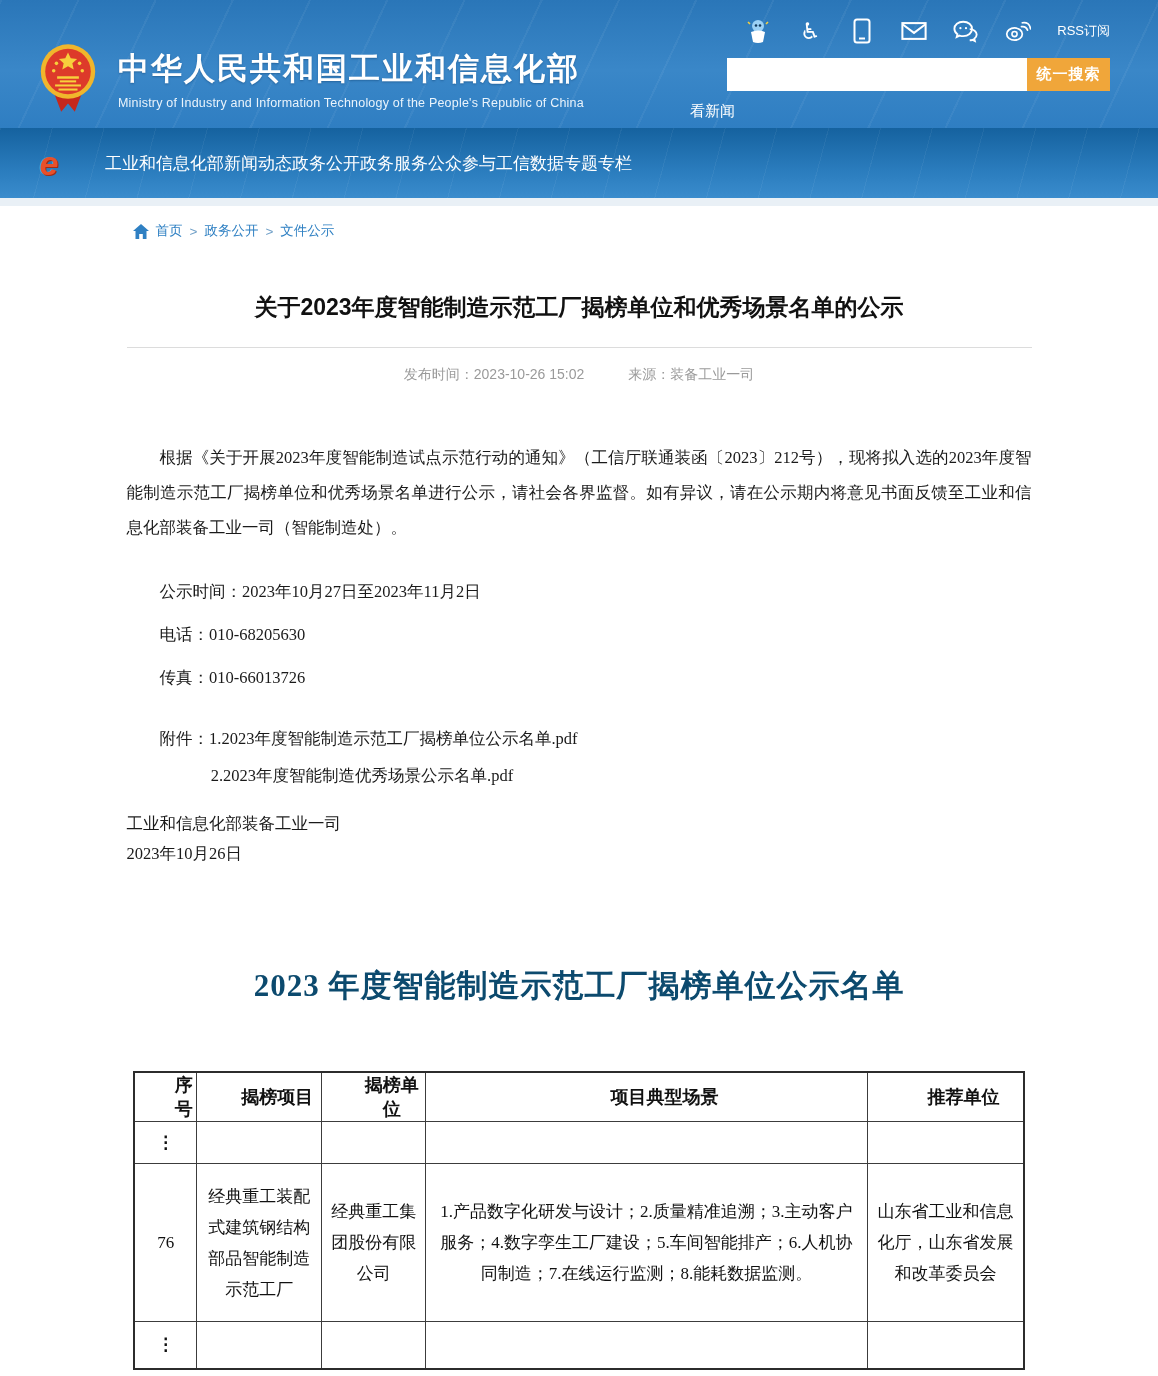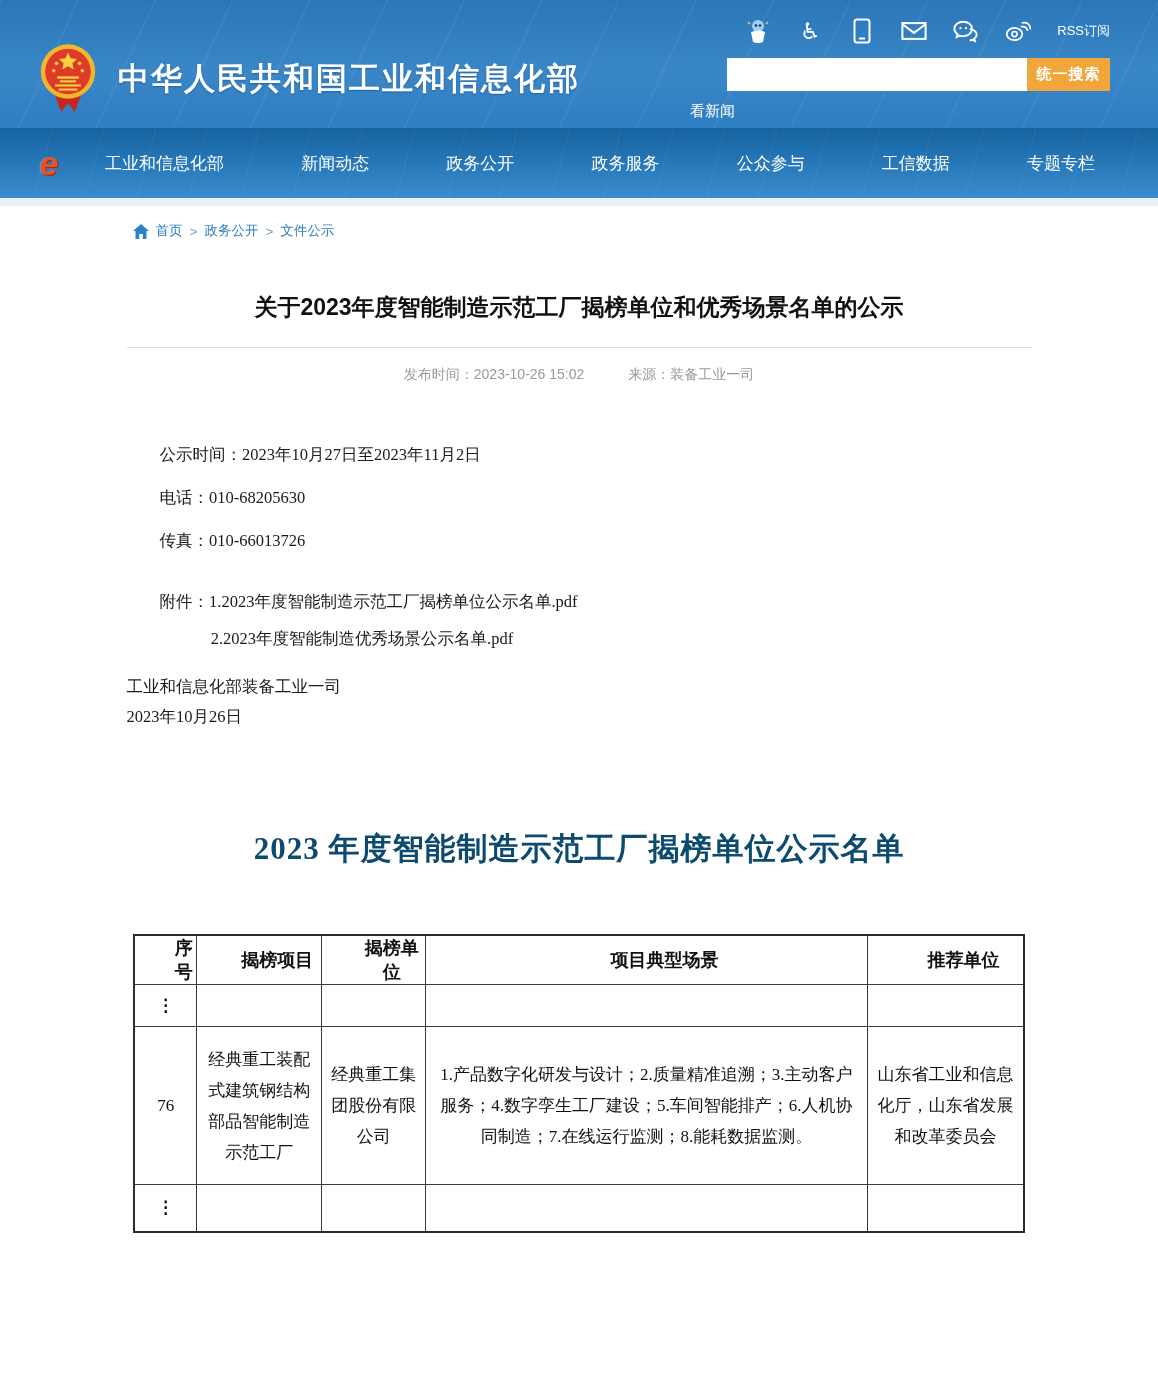--- a/index.html
+++ b/index.html
@@ -128,6 +128,7 @@
     </div>
     <div class="titles">
       <div class="site-title">中华人民共和国工业和信息化部</div>
+      <div class="site-subtitle">Ministry of Industry and Information Technology of the People's Republic of China</div>
     </div>
   </div>
 

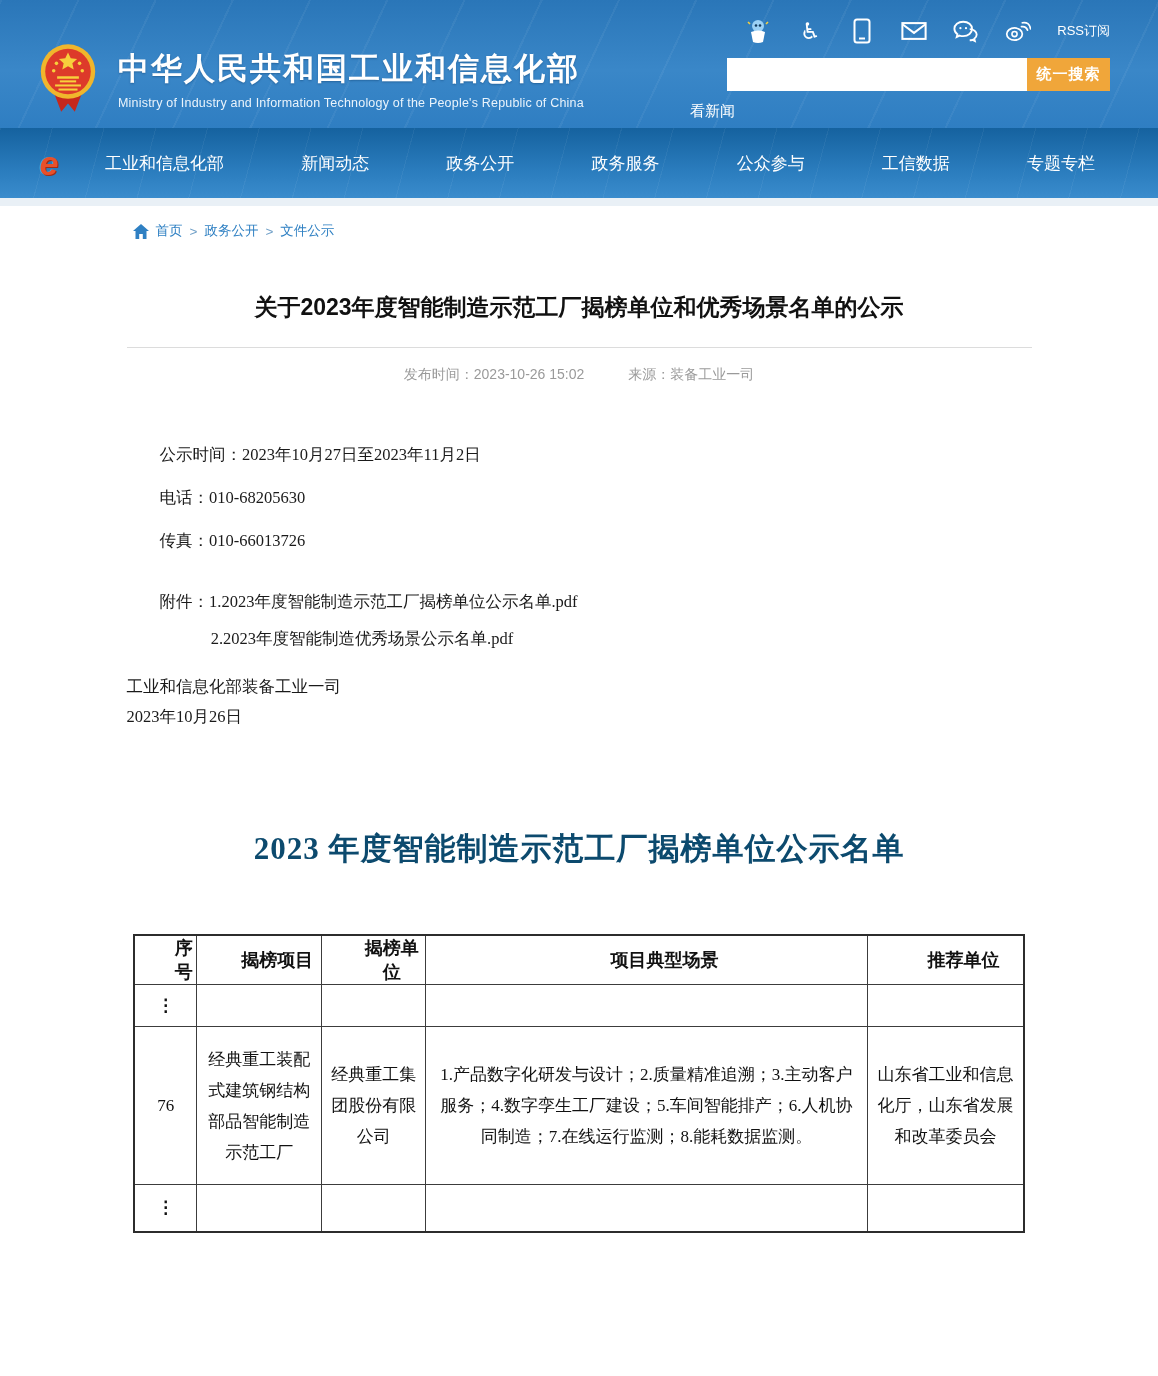--- a/index.html
+++ b/index.html
@@ -56,7 +56,7 @@
     text-shadow:1px 1px 0 #a32b12, -1px 0 0 #3fa9e0;
     display:flex; align-items:center; justify-content:center;
   }
-  .nav-items{ display:flex; justify-content:space-between; width:1010px; margin-left:105px; padding-right:20px; }
+  .nav-items{ display:flex; justify-content:flex-start; width:1010px; margin-left:105px; padding-right:20px; }
   .nav-items a{ color:#fff; font-size:17px; text-decoration:none; cursor:pointer; white-space:nowrap; }
   .subnav-strip{ height:8px; background:#e9f0f6; }
   

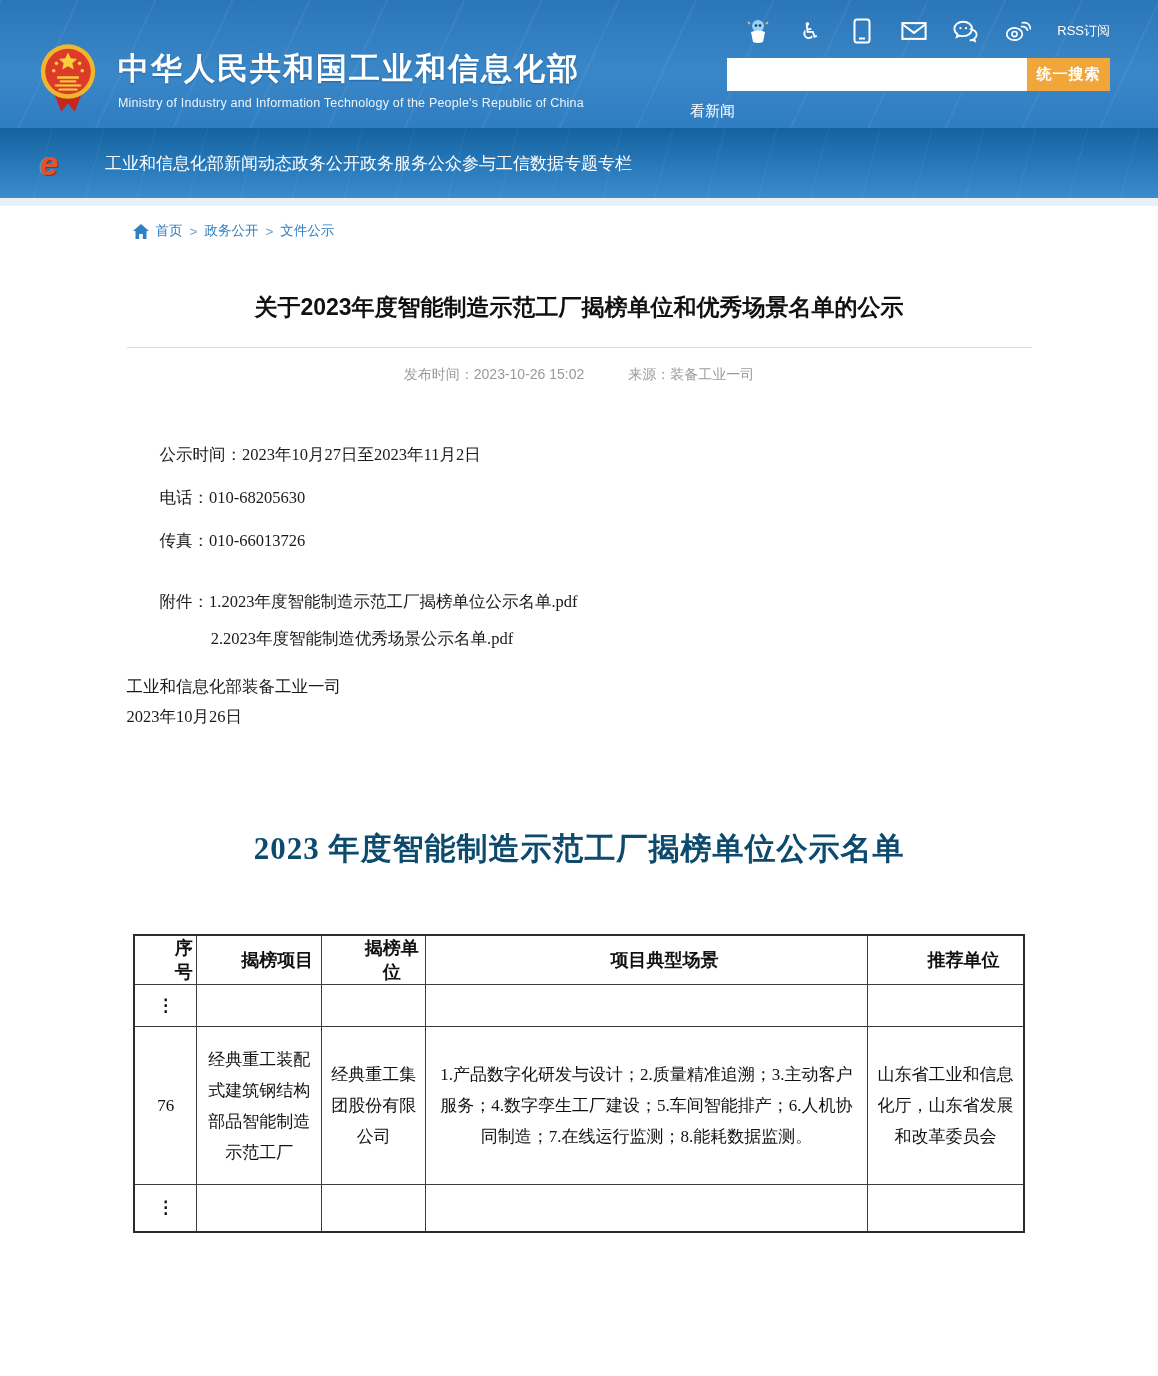--- a/index.html
+++ b/index.html
@@ -226,6 +226,7 @@
   </div>
 
   <div class="article-body">
+    <p class="para">根据《关于开展2023年度智能制造试点示范行动的通知》（工信厅联通装函〔2023〕212号），现将拟入选的2023年度智能制造示范工厂揭榜单位和优秀场景名单进行公示，请社会各界监督。如有异议，请在公示期内将意见书面反馈至工业和信息化部装备工业一司（智能制造处）。</p>
     <p class="line first-line">公示时间：2023年10月27日至2023年11月2日</p>
     <p class="line">电话：010-68205630</p>
     <p class="line">传真：010-66013726</p>

